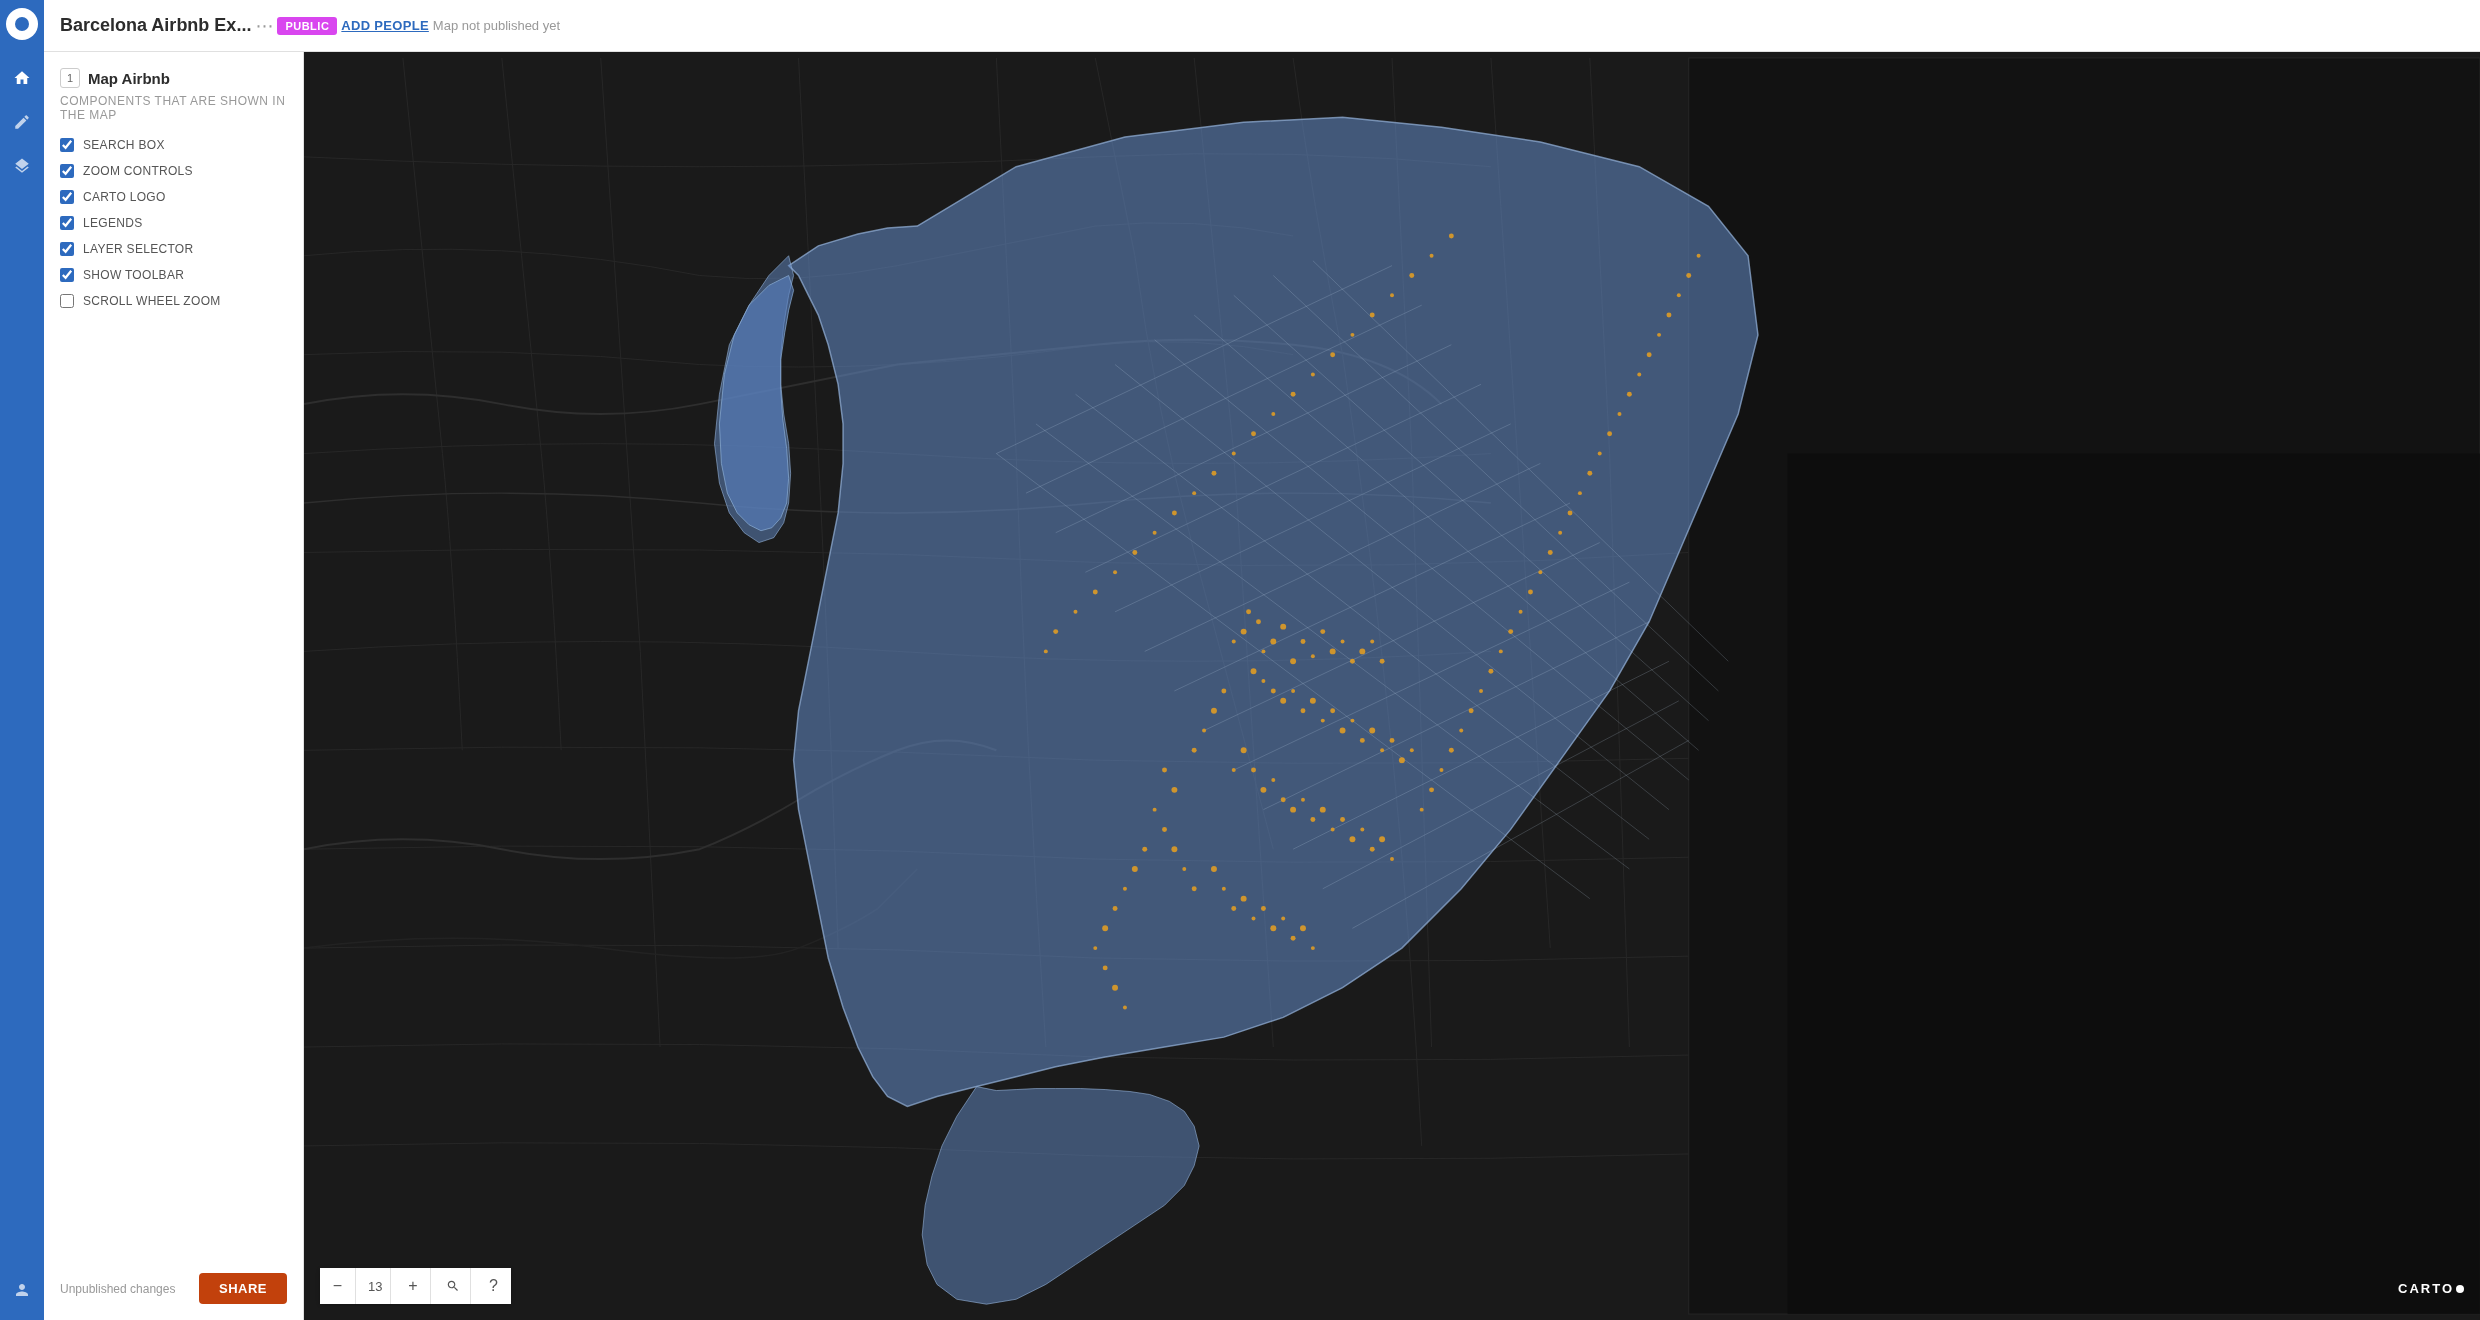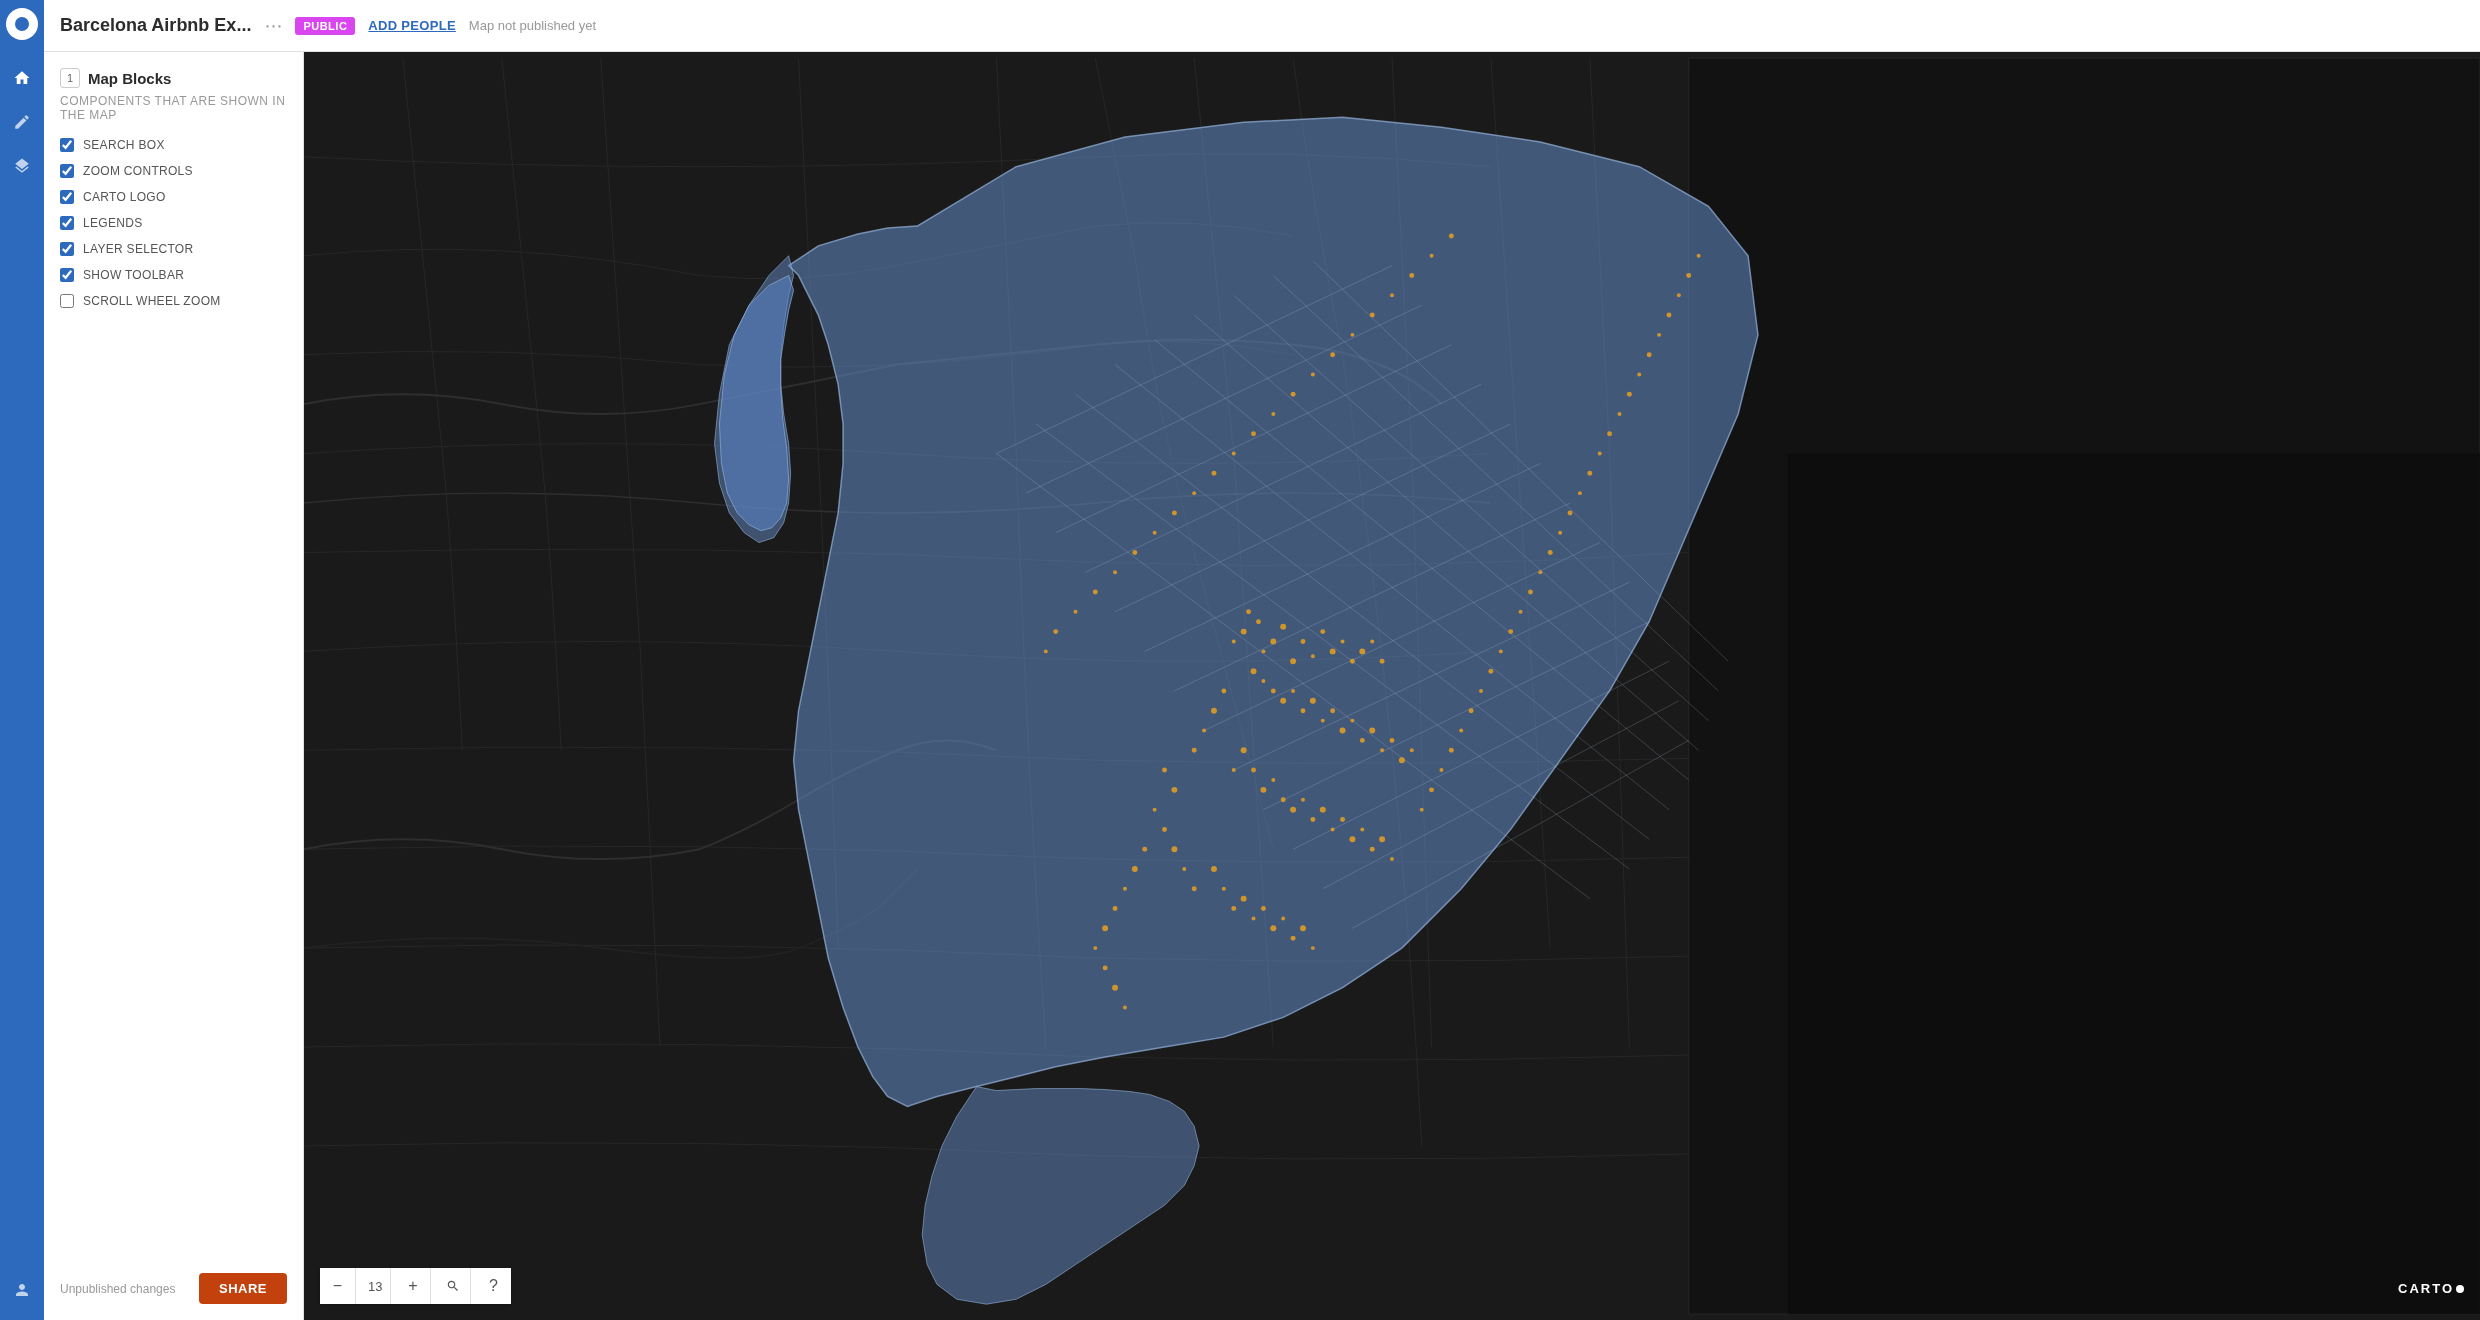--- a/index.html
+++ b/index.html
@@ -64,7 +64,7 @@
       display: flex;
       align-items: center;
       padding: 0 16px;
-      gap: 13px;
+      gap: 4px;
       flex-shrink: 0;
     }
     .header-title {

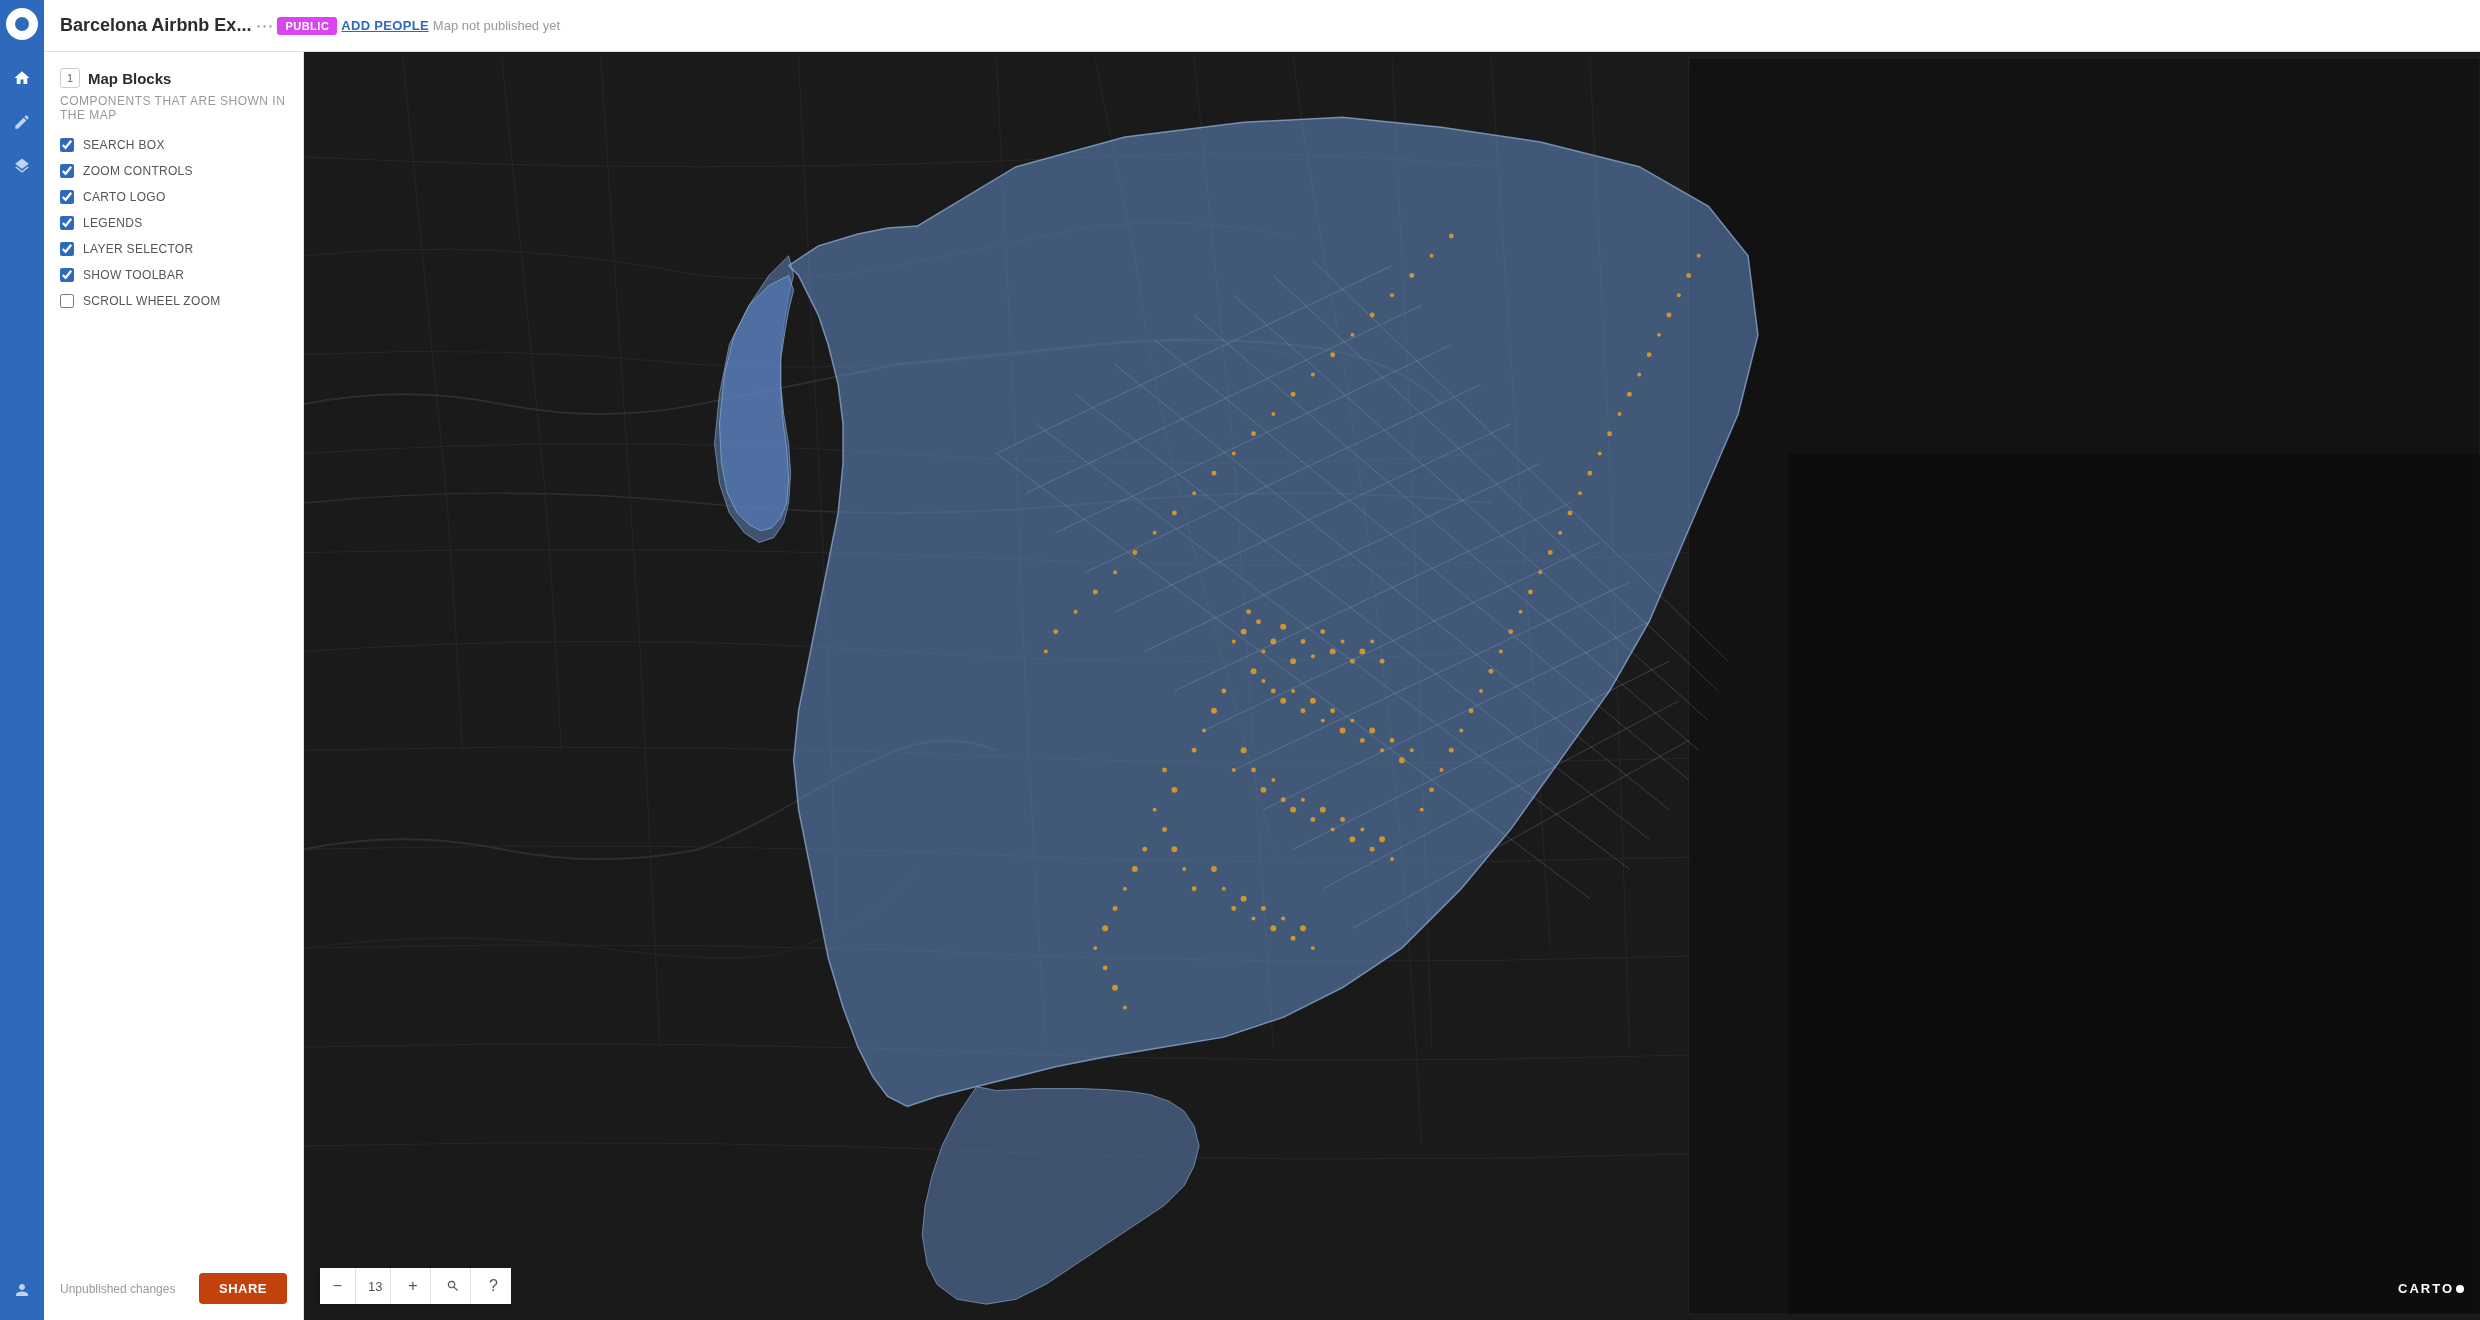--- a/index.html
+++ b/index.html
@@ -337,7 +337,7 @@
     <div class="sidebar-panel">
       <div class="panel-header">
         <div class="panel-back-btn">1</div>
-        <span class="panel-title">Map Blocks</span>
+        <span class="panel-title">Map Airbnb</span>
       </div>
       <div class="panel-subtitle">COMPONENTS THAT ARE SHOWN IN THE MAP</div>
 

